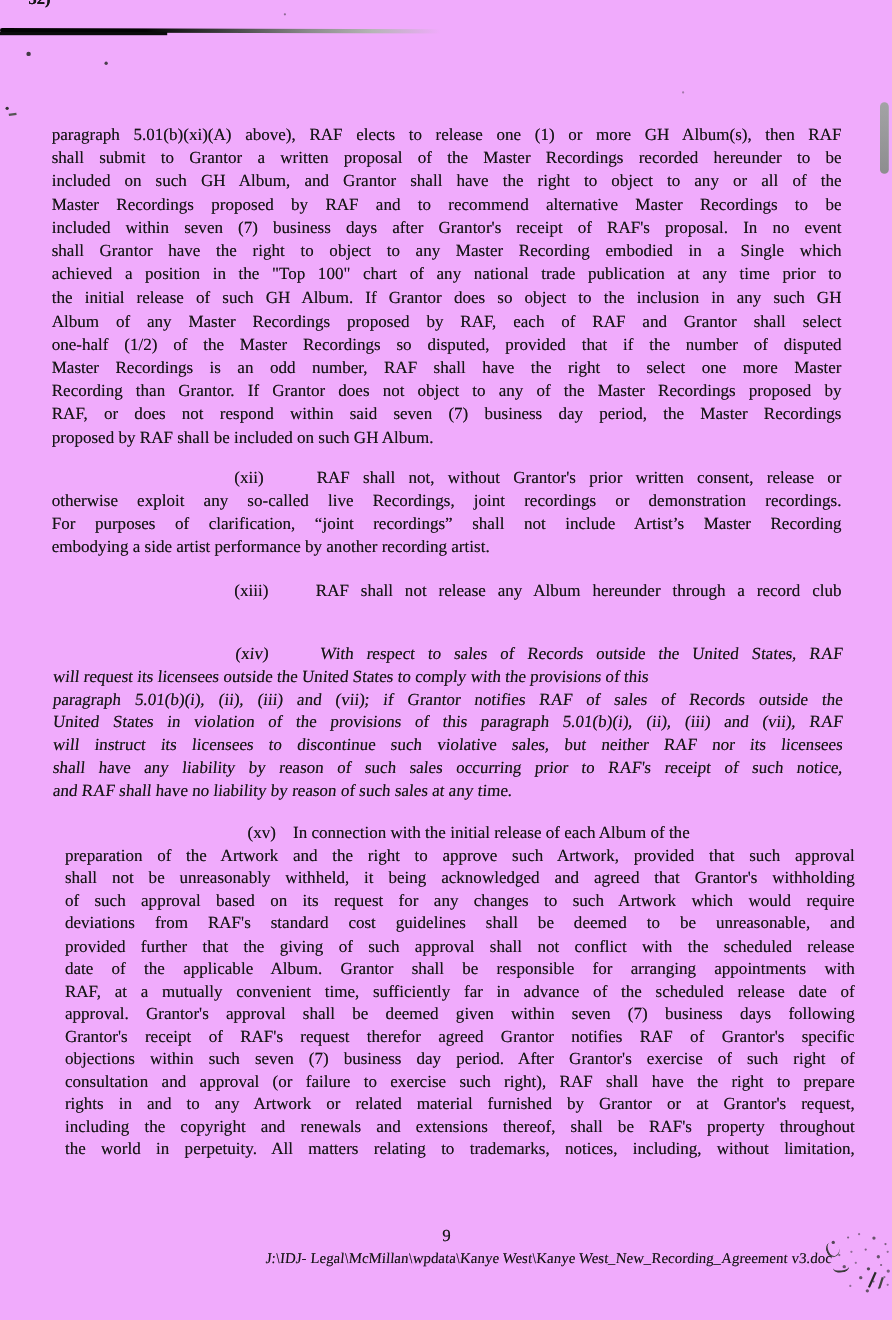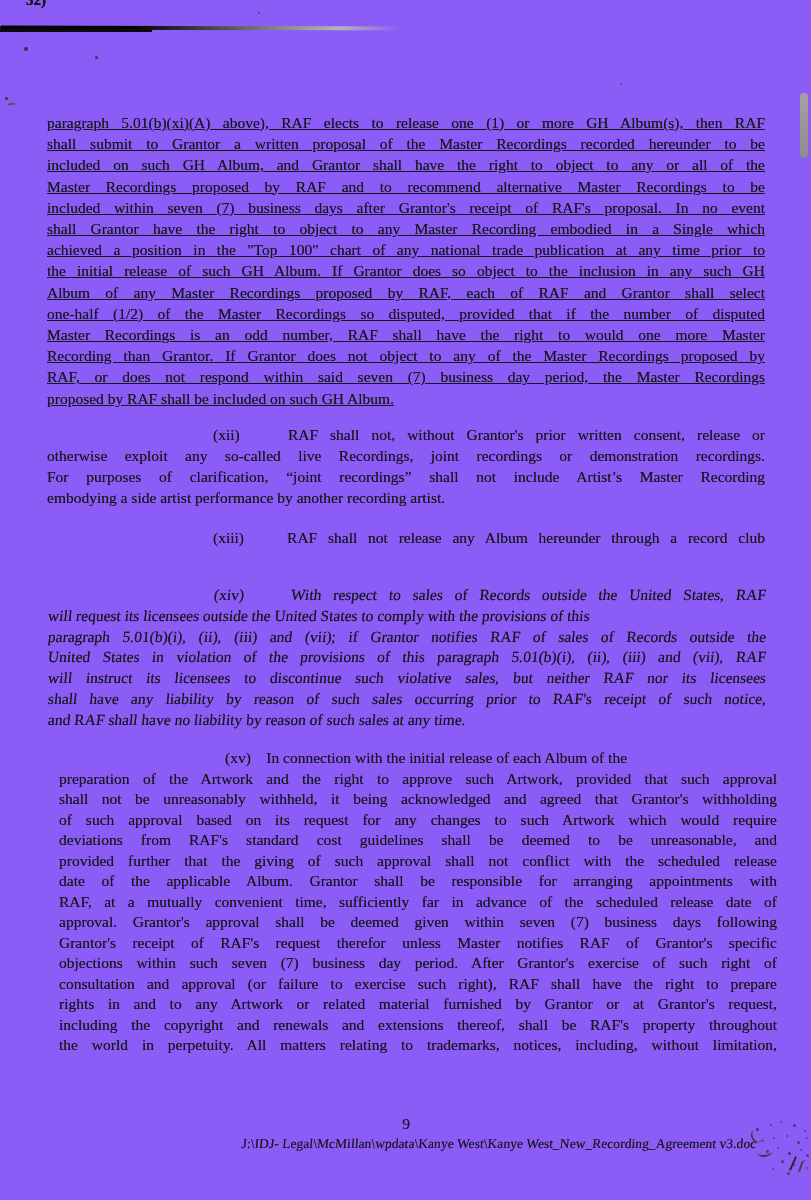--- a/index.html
+++ b/index.html
@@ -3,7 +3,7 @@
 <meta charset="utf-8">
 <style>
   html,body{margin:0;padding:0;background:#e8e8e8;}
-  .page{position:relative;width:811px;height:1200px;background:#8b5cf6;overflow:hidden;
+  .page{position:relative;width:811px;height:1200px;background:#f0abfc;overflow:hidden;
         font-family:"Liberation Serif", serif;color:#161616;}
   
   .para{position:absolute;left:47px;width:718px;font-size:15.5px;

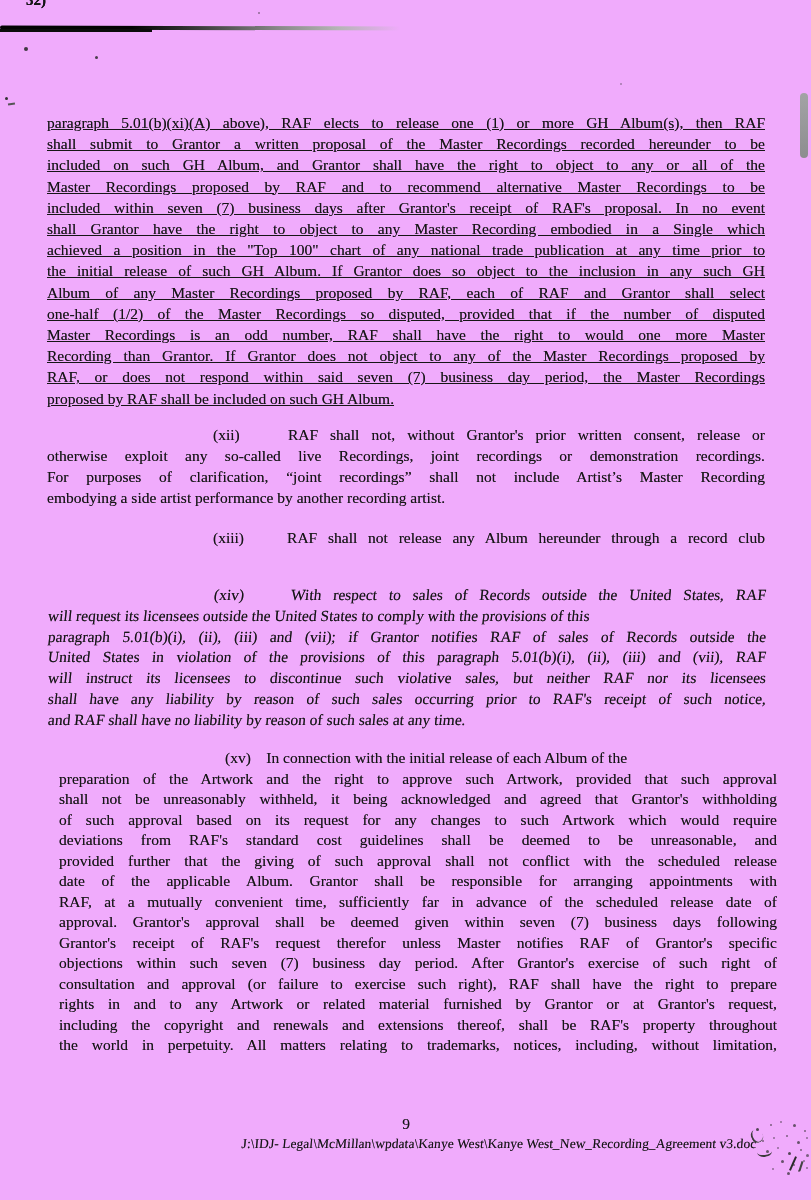--- a/index.html
+++ b/index.html
@@ -8,7 +8,7 @@
   
   .para{position:absolute;left:47px;width:718px;font-size:15.5px;
         text-shadow:0 0 .5px rgba(10,10,10,.55);}
-  .p0{top:112px;line-height:21.2px;text-decoration:underline;}
+  .p0{top:112px;line-height:21.2px;}
   .p1{top:424px;line-height:21px;}
   .p2{top:527px;line-height:21px;}
   .p3{top:585px;line-height:20.8px;}

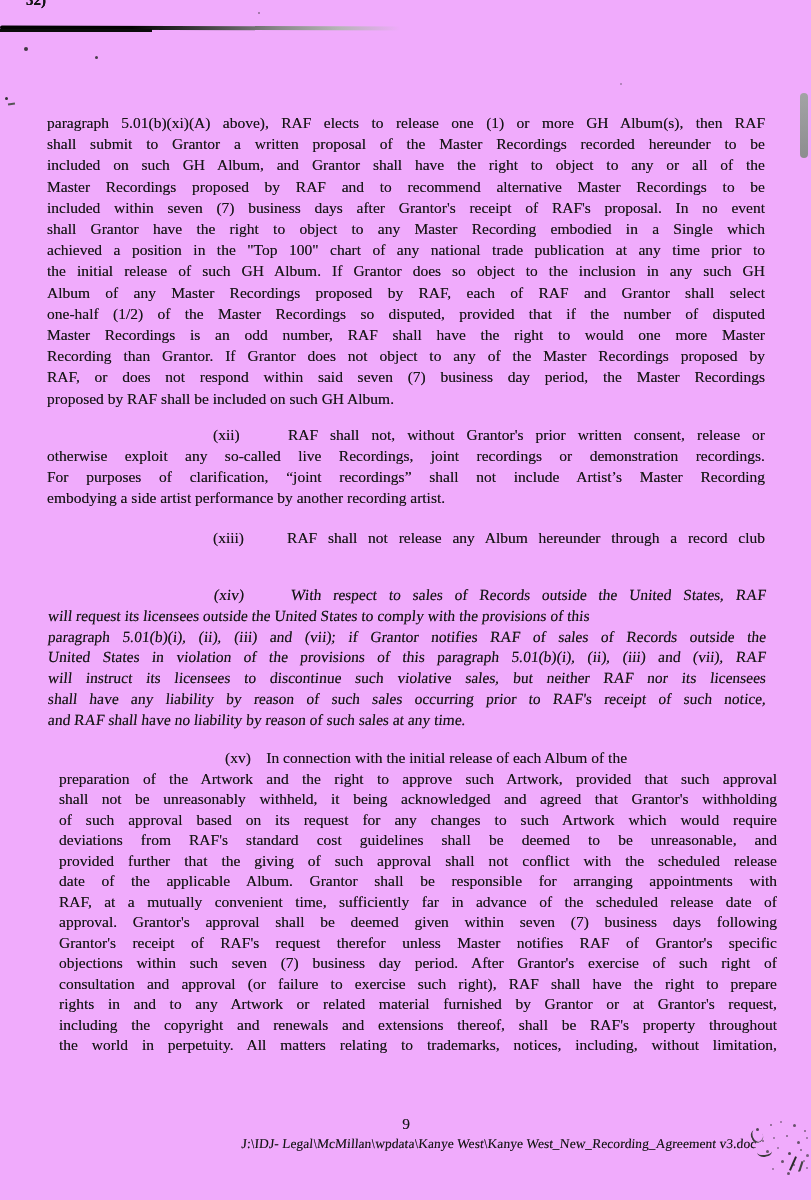--- a/index.html
+++ b/index.html
@@ -68,7 +68,7 @@
         <div class="line">the initial release of such GH Album.  If Grantor does so object to the inclusion in any such GH</div>
         <div class="line">Album of any Master Recordings proposed by RAF, each of RAF and Grantor shall select</div>
         <div class="line">one-half (1/2) of the Master Recordings so disputed, provided that if the number of disputed</div>
-        <div class="line">Master Recordings is an odd number, RAF shall have the right to would one more Master</div>
+        <div class="line">Master Recordings is an odd number, RAF shall have the right to select one more Master</div>
         <div class="line">Recording than Grantor.  If Grantor does not object to any of the Master Recordings proposed by</div>
         <div class="line">RAF, or does not respond within said seven (7) business day period, the Master Recordings</div>
         <div class="line ragged">proposed by RAF shall be included on such GH Album.</div>

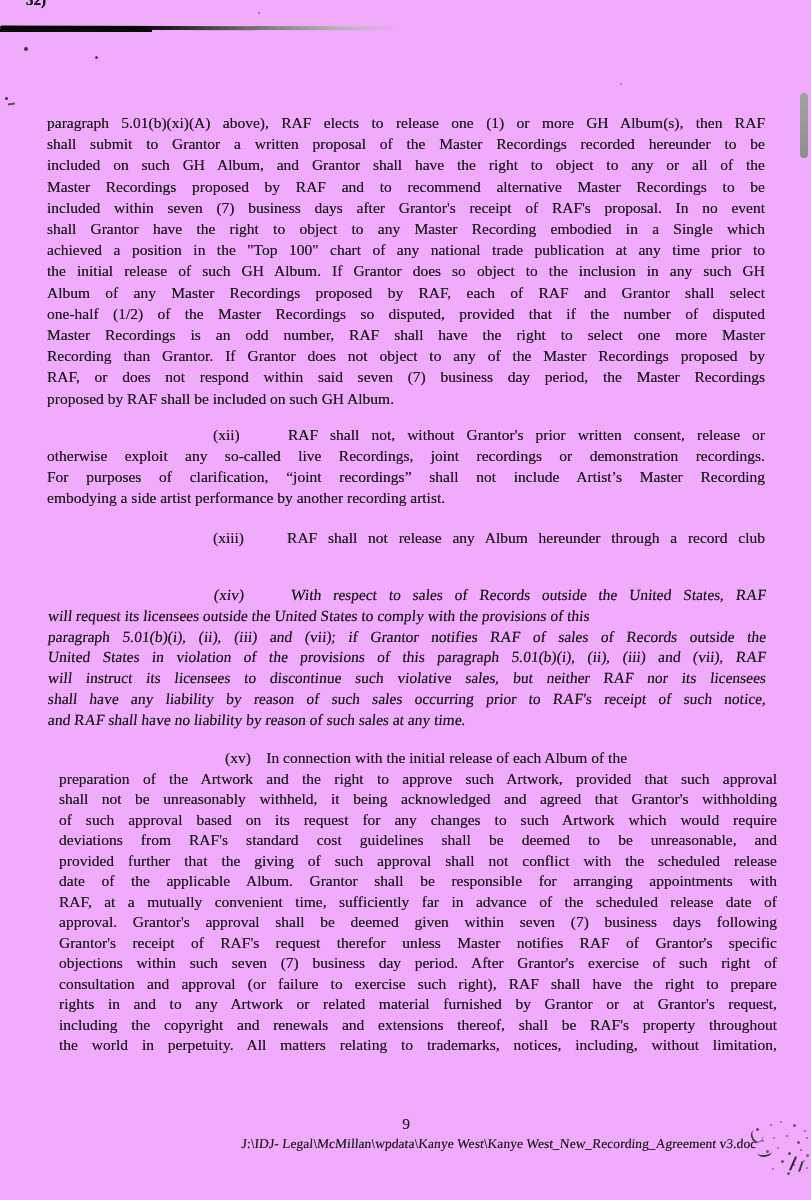--- a/index.html
+++ b/index.html
@@ -101,7 +101,7 @@
         <div class="line">date of the applicable Album.  Grantor shall be responsible for arranging appointments with</div>
         <div class="line">RAF, at a mutually convenient time, sufficiently far in advance of the scheduled release date of</div>
         <div class="line">approval.  Grantor's approval shall be deemed given within seven (7) business days following</div>
-        <div class="line">Grantor's receipt of RAF's request therefor unless Master notifies RAF of Grantor's specific</div>
+        <div class="line">Grantor's receipt of RAF's request therefor agreed Grantor notifies RAF of Grantor's specific</div>
         <div class="line">objections within such seven (7) business day period.  After Grantor's exercise of such right of</div>
         <div class="line">consultation and approval (or failure to exercise such right), RAF shall have the right to prepare</div>
         <div class="line">rights in and to any Artwork or related material furnished by Grantor or at Grantor's request,</div>

